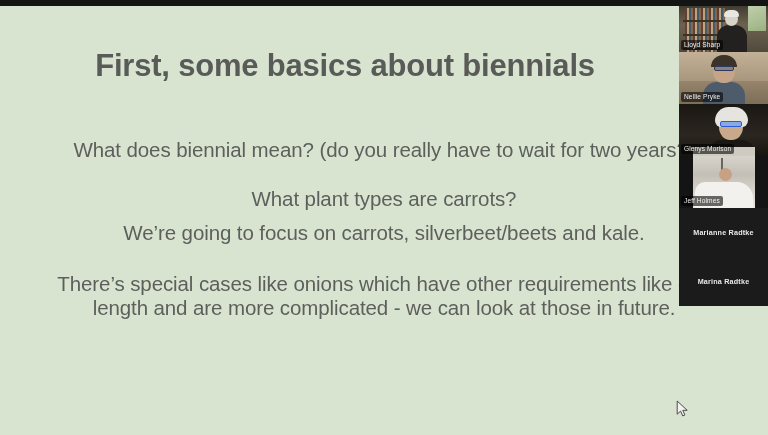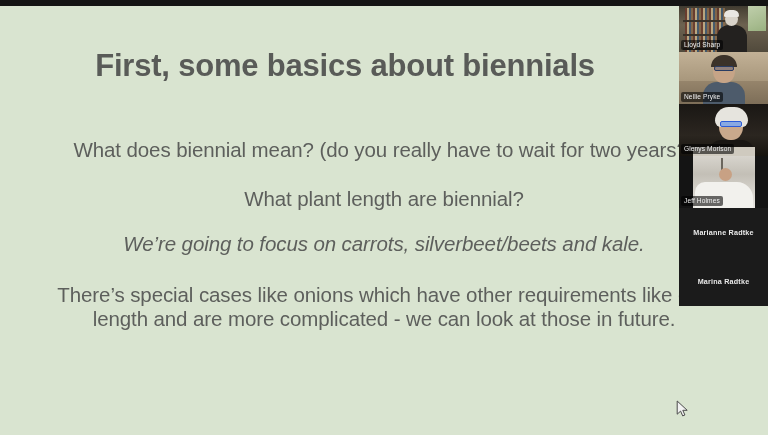--- a/index.html
+++ b/index.html
@@ -267,7 +267,7 @@
 
     <div class="body-block">
       <div class="body-line line-gap-1">What does biennial mean? (do you really have to wait for two years?)</div>
-      <div class="body-line line-gap-2">What plant length are biennial?</div>
+      <div class="body-line line-gap-2">What plant types are carrots?</div>
       <div class="body-line line-gap-3">We’re going to focus on carrots, silverbeet/beets and kale.</div>
       <div class="body-line line-gap-4">There’s special cases like onions which have other requirements like day</div>
       <div class="body-line line-gap-5">length and are more complicated - we can look at those in future.</div>

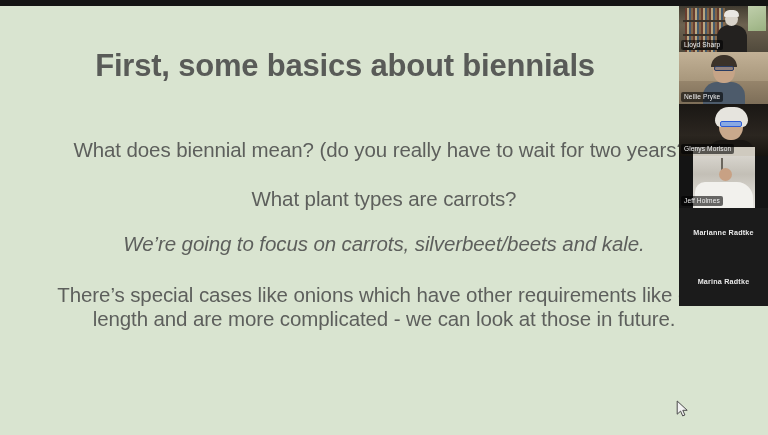--- a/index.html
+++ b/index.html
@@ -61,7 +61,7 @@
   }
   .line-gap-1 { margin-top:0px; }
   .line-gap-2 { margin-top:25px; }
-  .line-gap-3 { margin-top:21px;font-style:italic; }
+  .line-gap-3 { margin-top:10px; }
   .line-gap-4 { margin-top:27px; }
   .line-gap-5 { }
 

